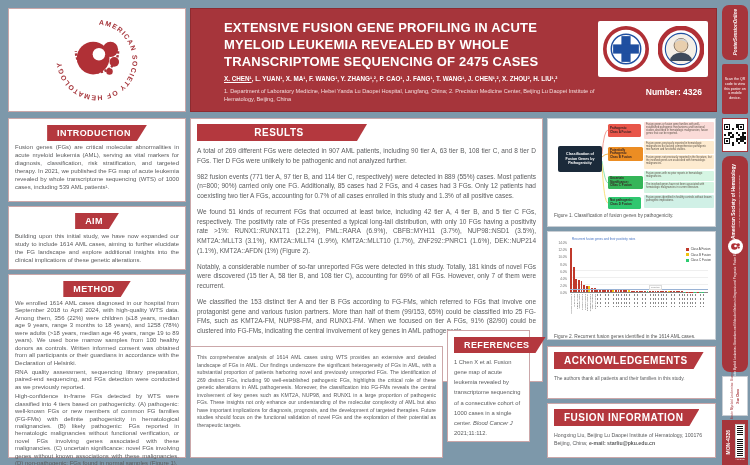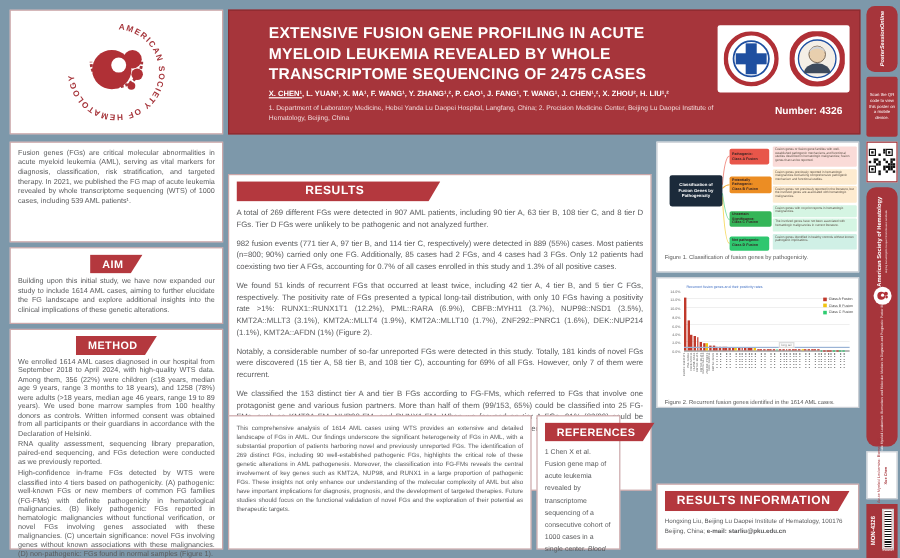--- a/index.html
+++ b/index.html
@@ -136,6 +136,7 @@
   </div>
 
   <div class="card sec-pad bcenter" style="left:8px;top:118px;width:178px;height:84px;">
+    <div class="banner b-sm"><span>INTRODUCTION</span></div>
     <div class="body-txt lefttxt" style="line-height:1.32;">Fusion genes (FGs) are critical molecular abnormalities in acute myeloid leukemia (AML), serving as vital markers for diagnosis, classification, risk stratification, and targeted therapy. In 2021, we published the FG map of acute leukemia revealed by whole transcriptome sequencing (WTS) of 1000 cases, including 539 AML patients¹.</div>
   </div>
 

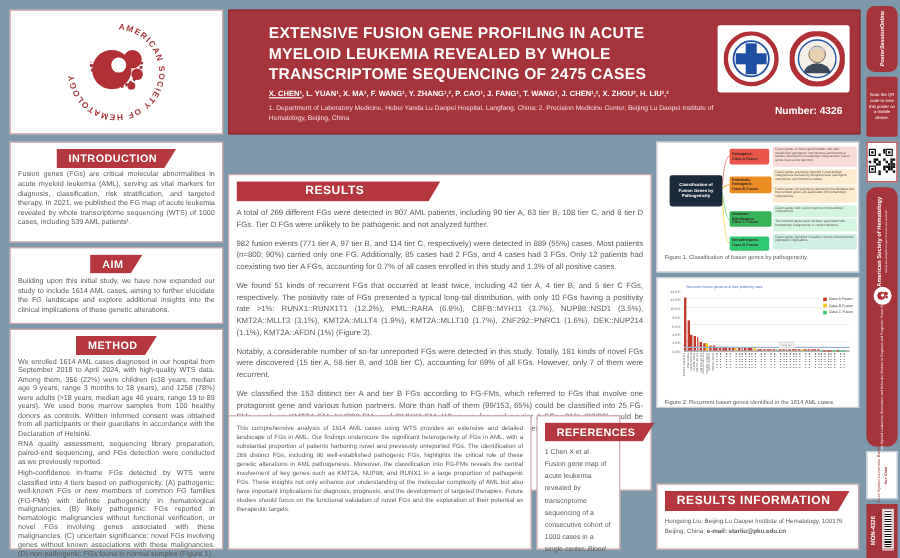--- a/index.html
+++ b/index.html
@@ -154,7 +154,7 @@
       </div>
   </div>
 
-  <div class="card sec-pad bleft" style="left:190px;top:118px;width:353px;height:264px;margin-top:27px;">
+  <div class="card sec-pad bleft" style="left:190px;top:118px;width:353px;height:264px;">
     <div class="banner b-big" style="min-width:170px;"><span>RESULTS</span></div>
     <div class="body-txt restxt" id="results-paras" style="margin-top:5px;">
         <p>A total of 269 different FGs were detected in 907 AML patients, including 90 tier A, 63 tier B, 108 tier C, and 8 tier D FGs. Tier D FGs were unlikely to be pathogenic and not analyzed further.</p>

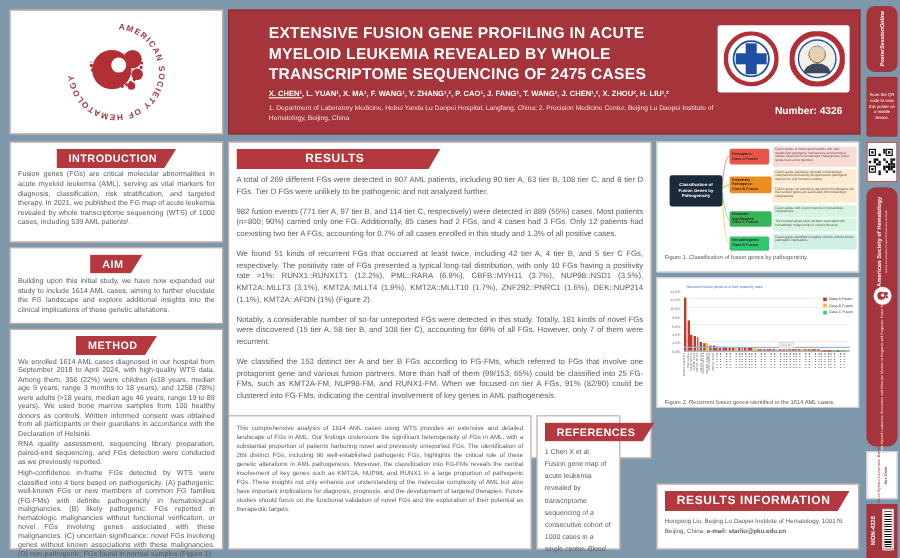--- a/index.html
+++ b/index.html
@@ -169,7 +169,7 @@
     <div class="body-txt conctxt">This comprehensive analysis of 1614 AML cases using WTS provides an extensive and detailed landscape of FGs in AML. Our findings underscore the significant heterogeneity of FGs in AML, with a substantial proportion of patients harboring novel and previously unreported FGs. The identification of 269 distinct FGs, including 90 well-established pathogenic FGs, highlights the critical role of these genetic alterations in AML pathogenesis. Moreover, the classification into FG-FMs reveals the central involvement of key genes such as KMT2A, NUP98, and RUNX1 in a large proportion of pathogenic FGs. These insights not only enhance our understanding of the molecular complexity of AML but also have important implications for diagnosis, prognosis, and the development of targeted therapies. Future studies should focus on the functional validation of novel FGs and the exploration of their potential as therapeutic targets.</div>
   </div>
 
-  <div class="card sec-pad bleft" style="left:447px;top:346px;width:70px;height:112px;">
+  <div class="card sec-pad bleft" style="left:447px;top:330px;width:83px;height:112px;">
     <div class="banner b-sm" style="min-width:72px;"><span>REFERENCES</span></div>
     <div class="reftxt">
       <span>1 Chen X et al. Fusion gene map of acute leukemia revealed by transcriptome sequencing of a consecutive cohort of 1000 cases in a single center. </span><span class="jit">Blood Cancer J</span><span> 2021;11:112.</span>

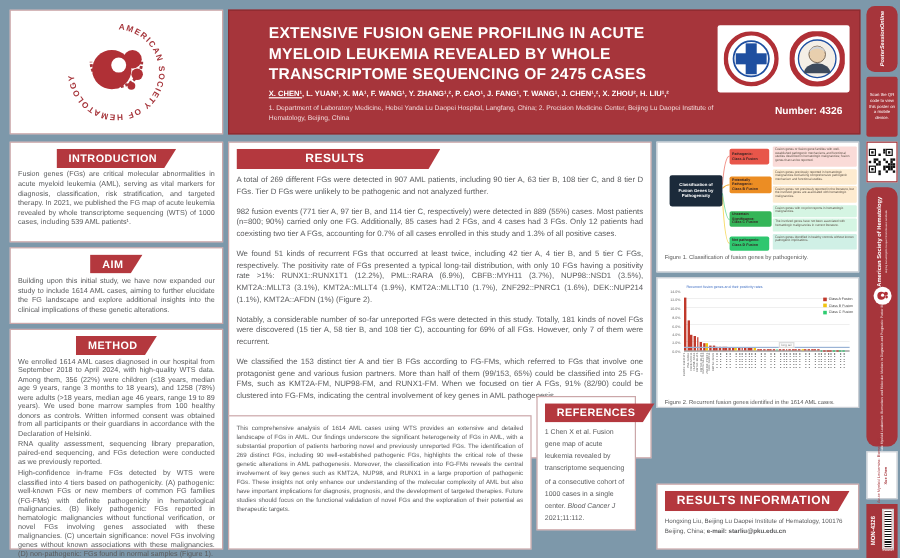--- a/index.html
+++ b/index.html
@@ -446,6 +446,10 @@
     <div class="figcap">Figure 2. Recurrent fusion genes identified in the 1614 AML cases.</div>
   </div>
 
+  <div class="card sec-pad bleft" style="left:547px;top:346px;width:169px;height:53px;">
+    <div class="banner b-big" style="min-width:140px;"><span>ACKNOWLEDGEMENTS</span></div>
+    <div class="acktxt">The authors thank all patients and their families in this study.</div>
+  </div>
 
   <div class="card sec-pad bleft" style="left:547px;top:403px;width:169px;height:55px;">
     <div class="banner b-big" style="min-width:140px;"><span>RESULTS INFORMATION</span></div>

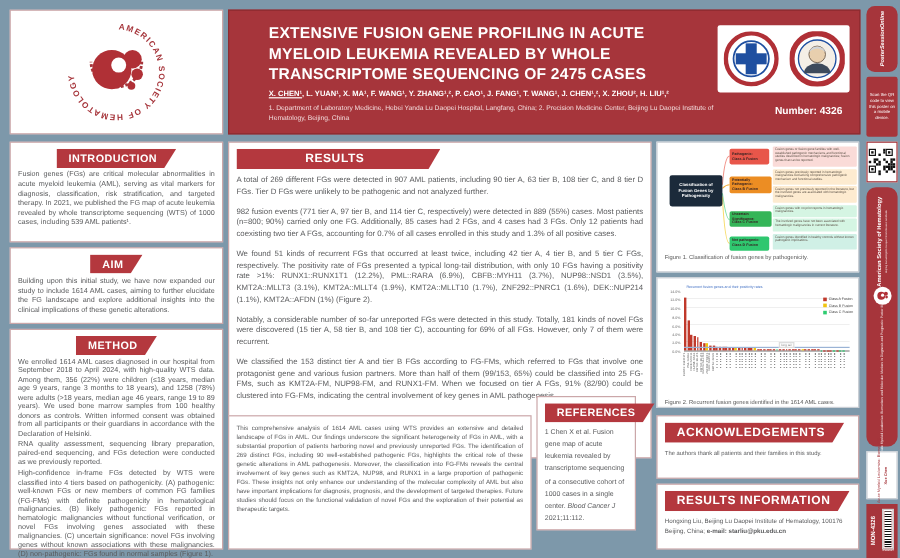--- a/index.html
+++ b/index.html
@@ -452,7 +452,7 @@
   </div>
 
   <div class="card sec-pad bleft" style="left:547px;top:403px;width:169px;height:55px;">
-    <div class="banner b-big" style="min-width:140px;"><span>RESULTS INFORMATION</span></div>
+    <div class="banner b-big" style="min-width:140px;"><span>FUSION INFORMATION</span></div>
     <div class="contxt">
       <span>Hongxing Liu, Beijing Lu Daopei Institute of Hematology, 100176 Beijing, China; </span><span class="embold">e-mail: starliu@pku.edu.cn</span>
     </div>

